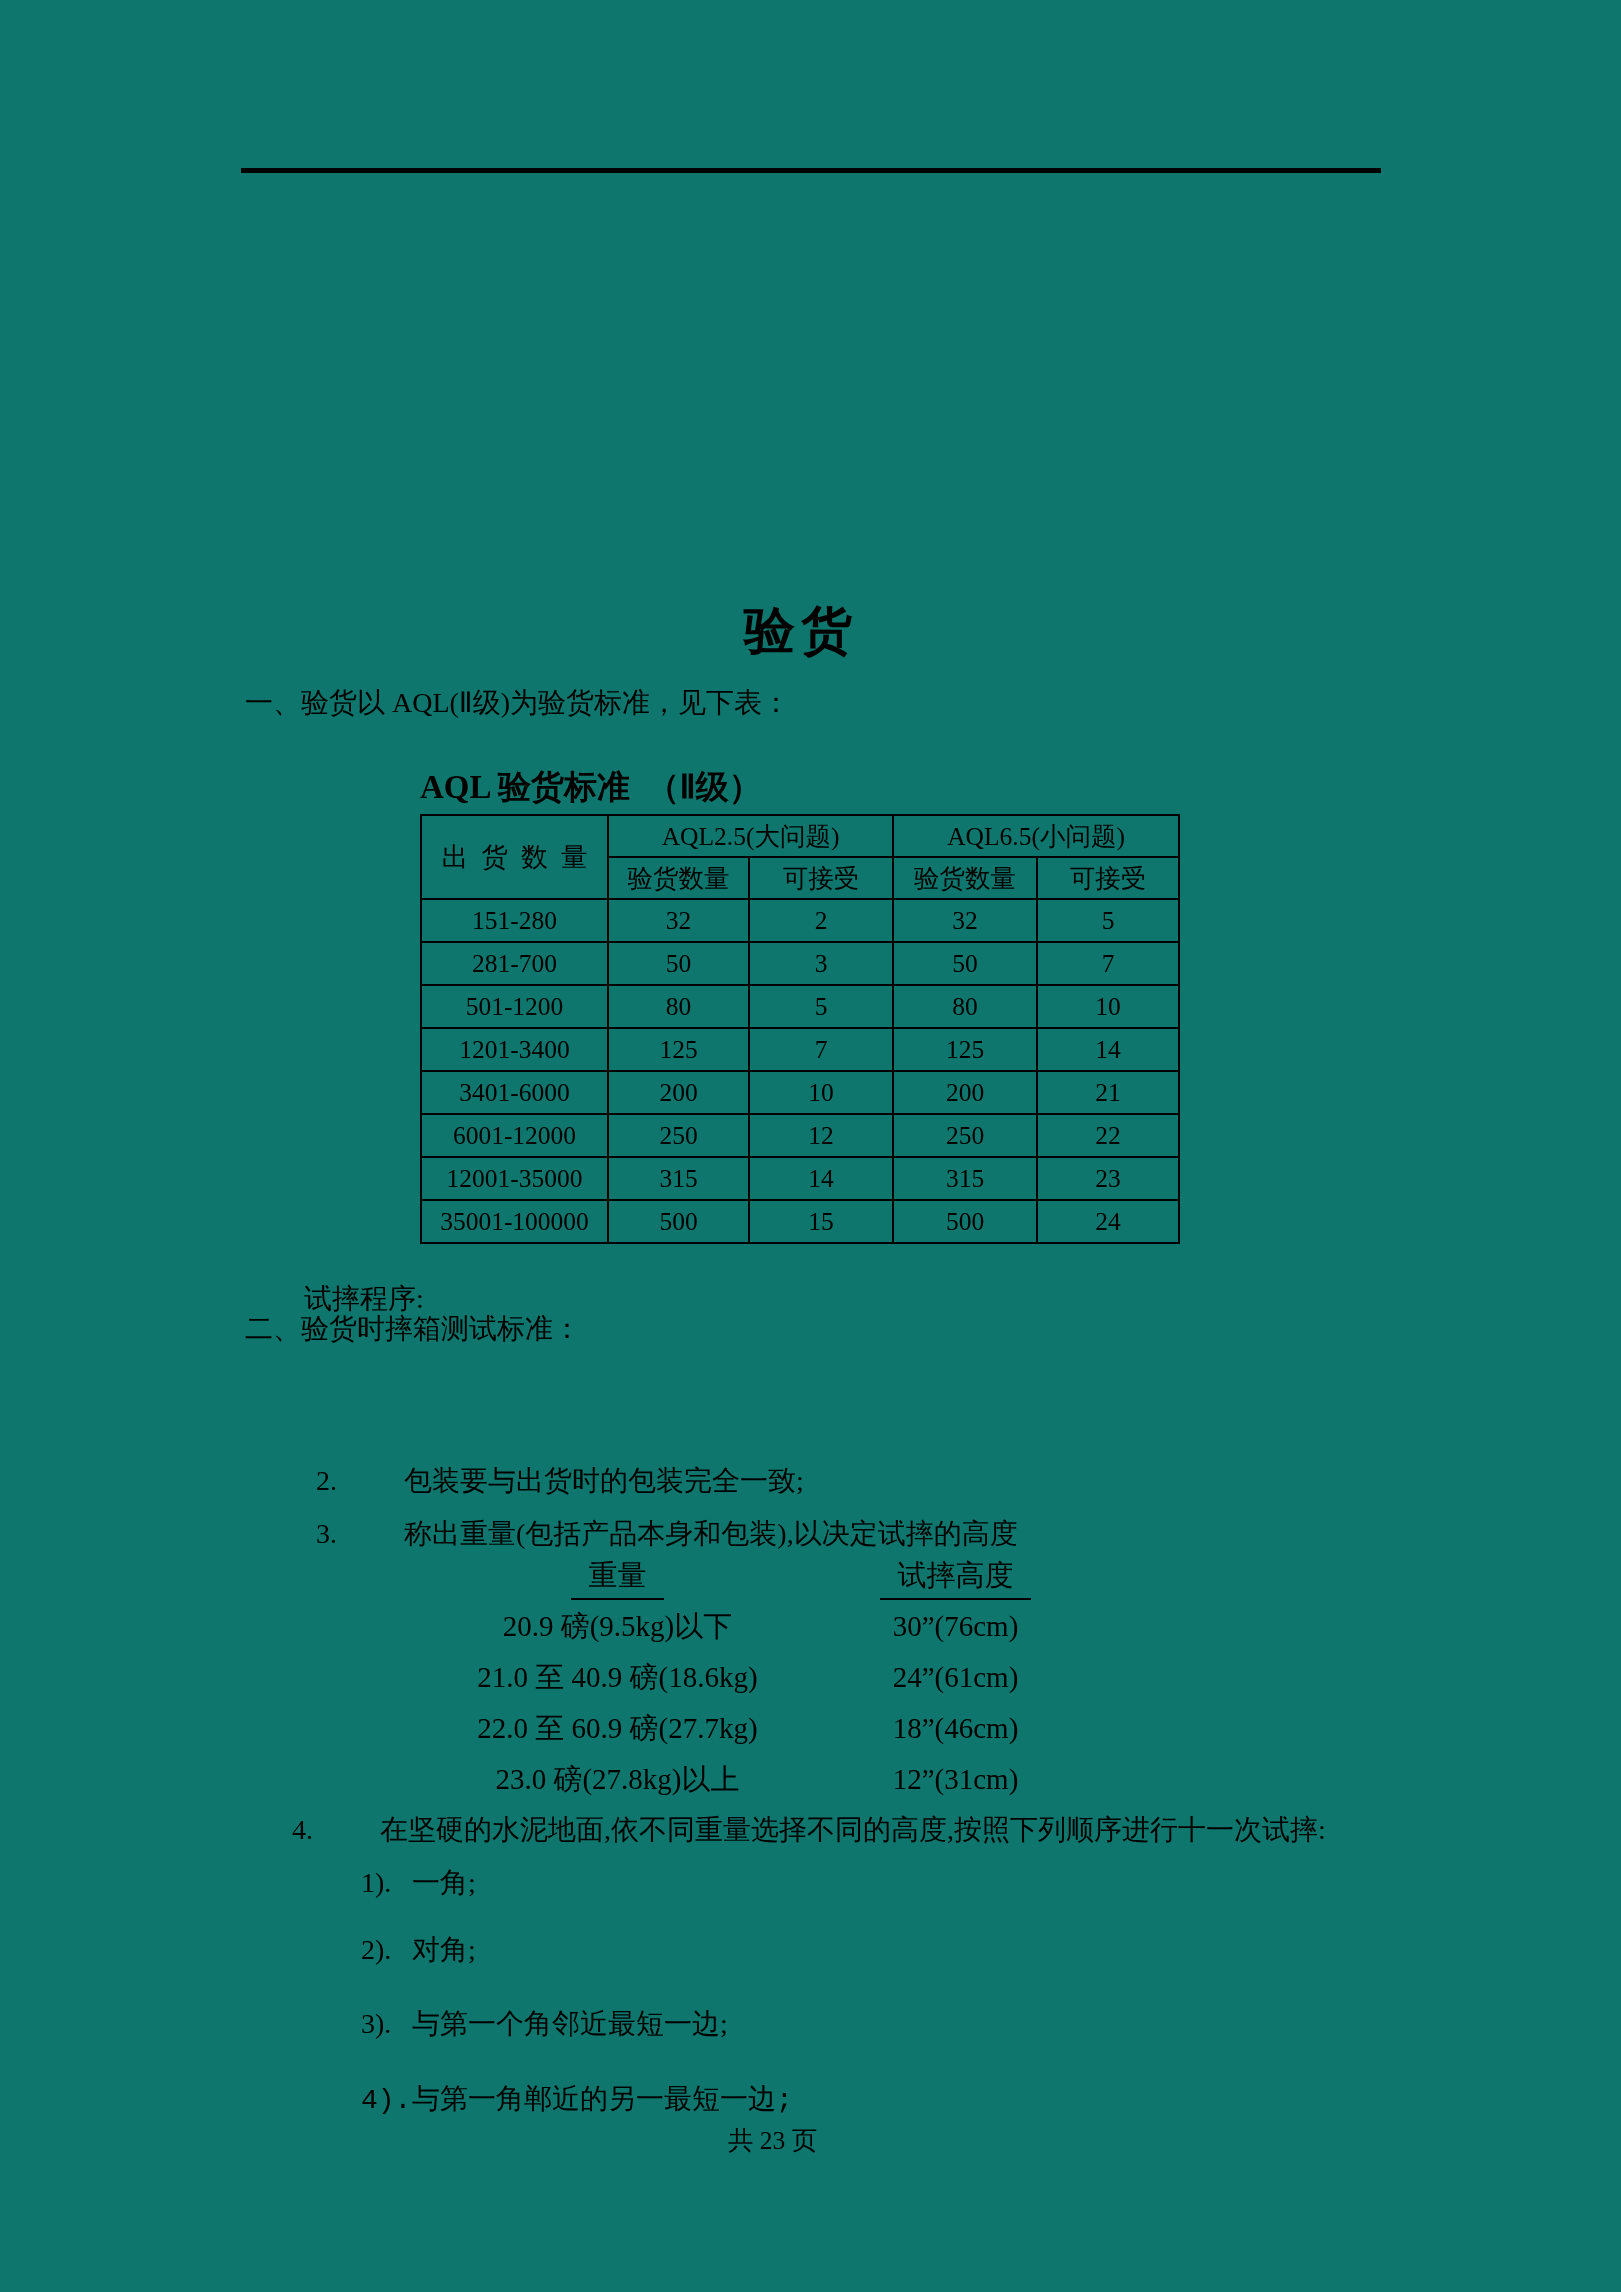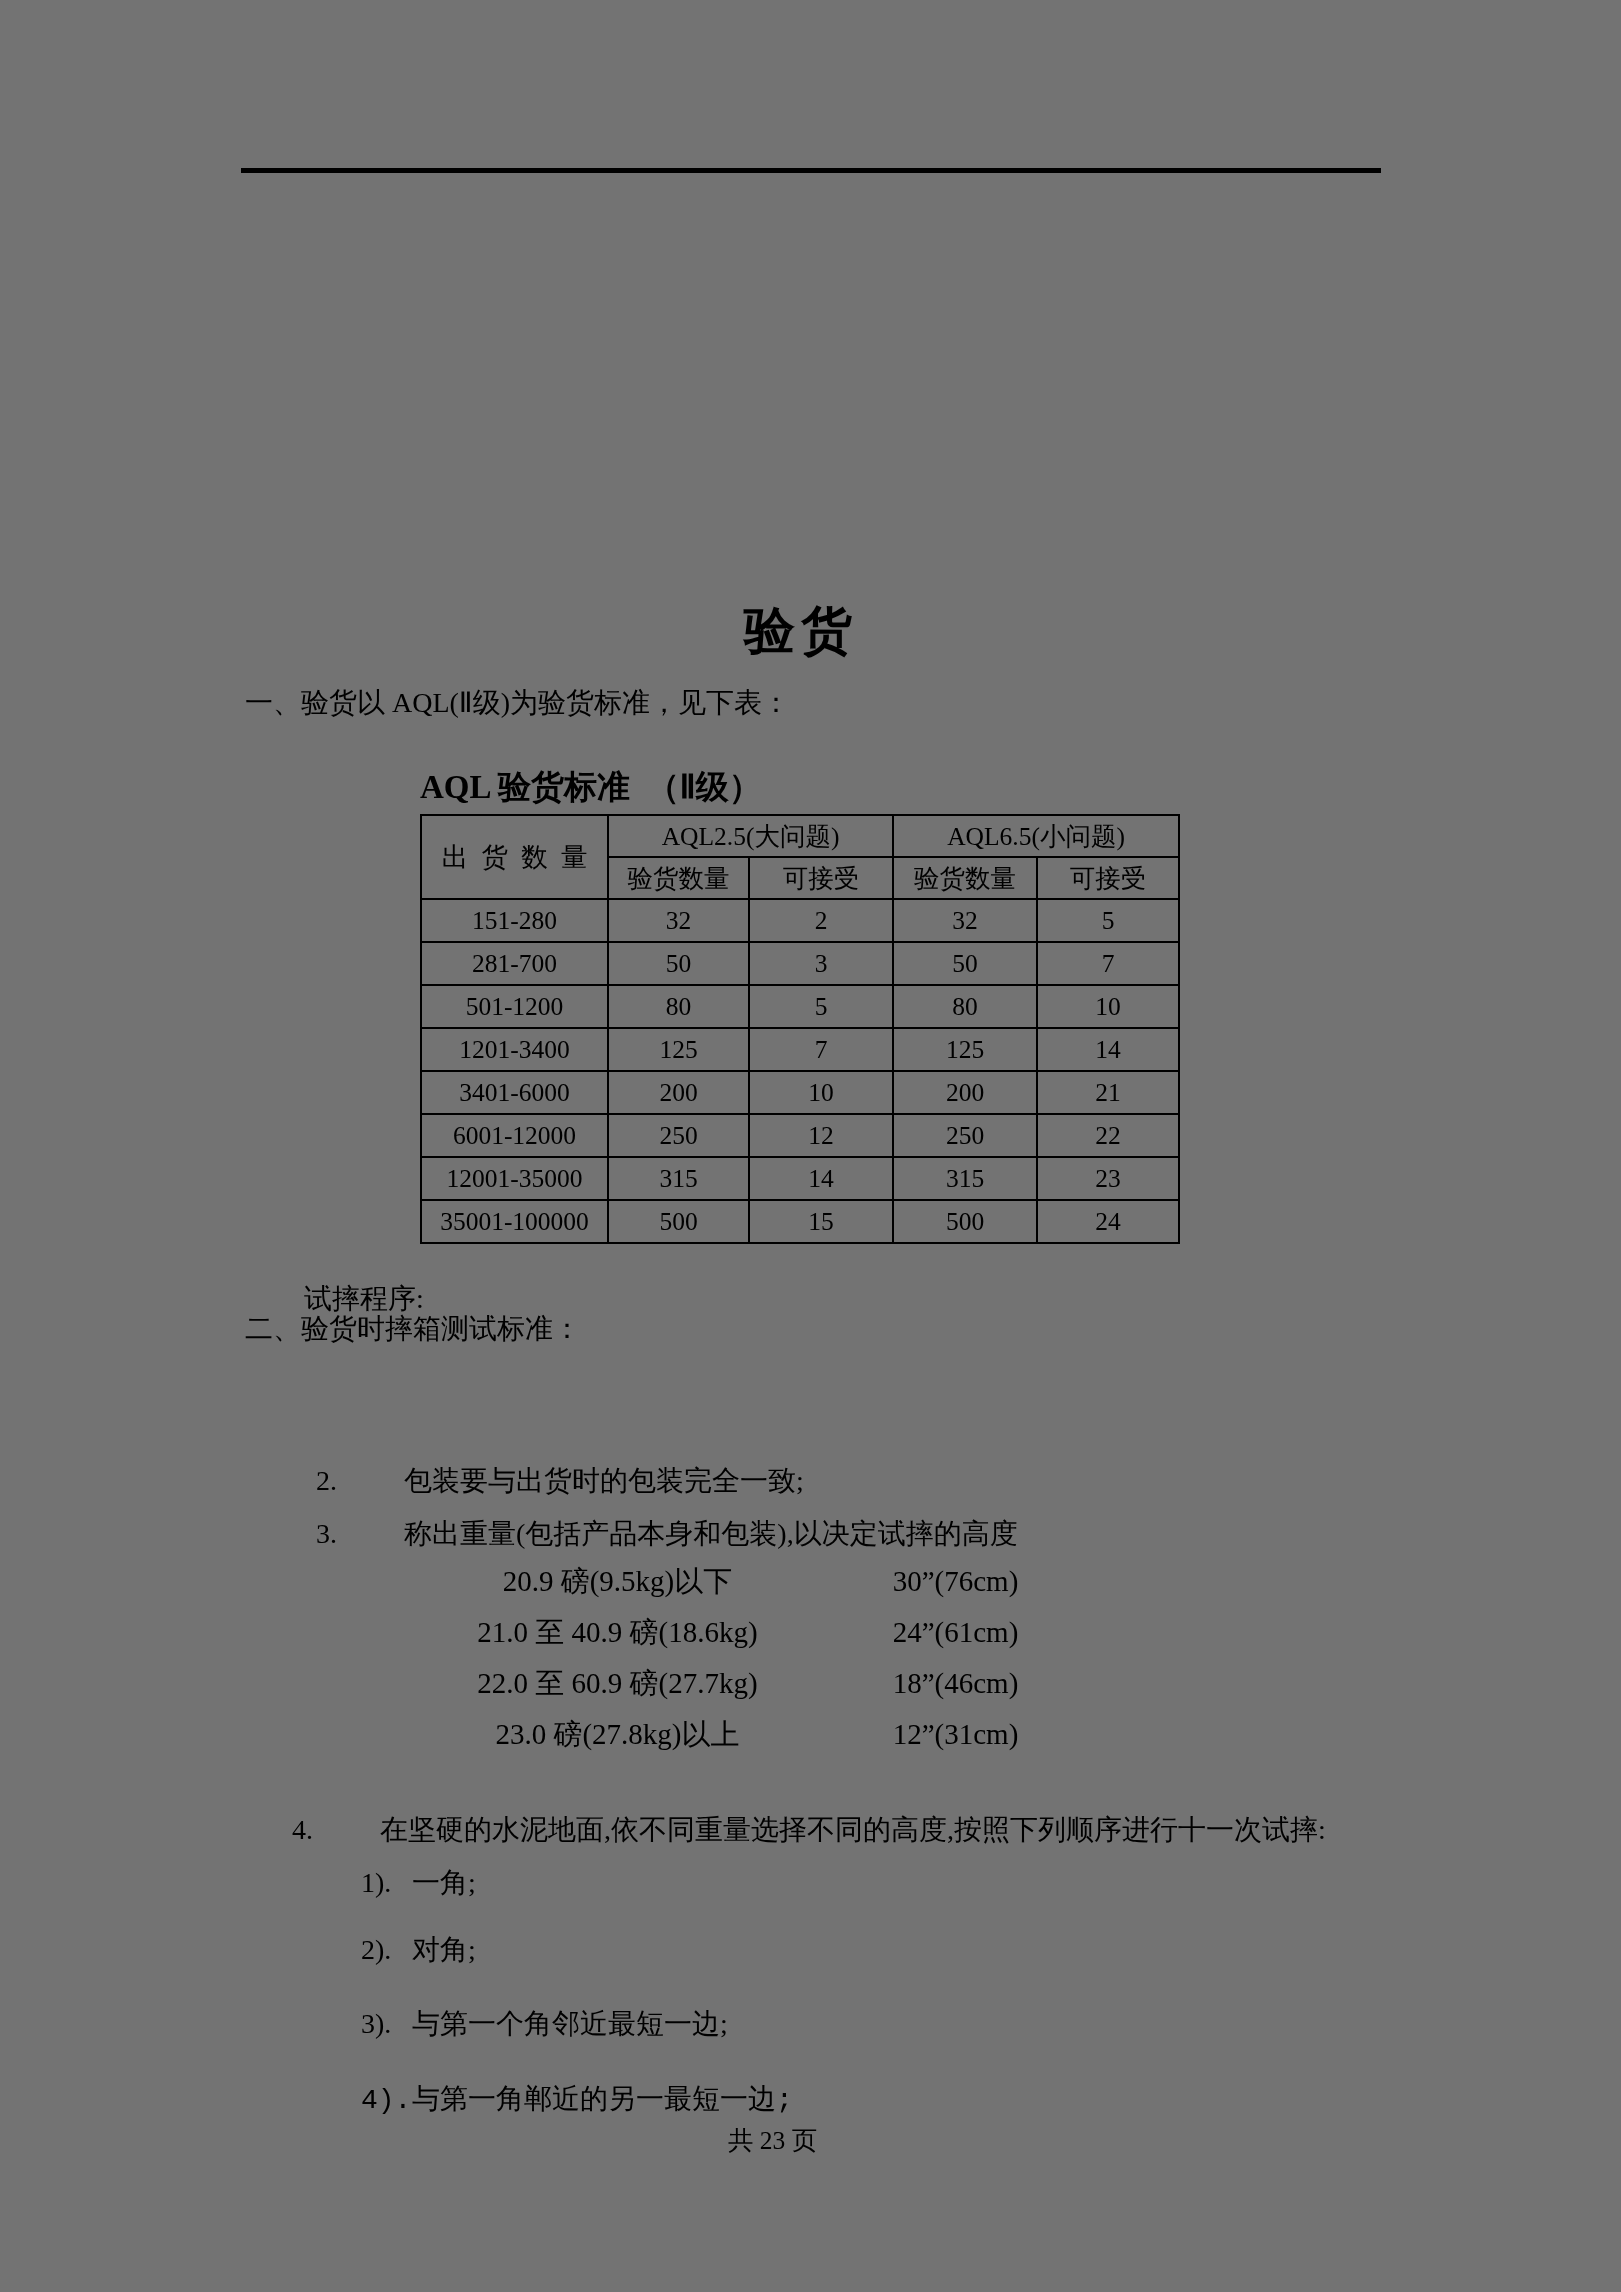--- a/index.html
+++ b/index.html
@@ -8,7 +8,7 @@
     width: 1621px;
     height: 2293px;
     margin: 0 auto;
-    background: #737373;
+    background: #0f766e;
     color: #000;
     font-family: "Liberation Serif", serif;
     overflow: hidden;

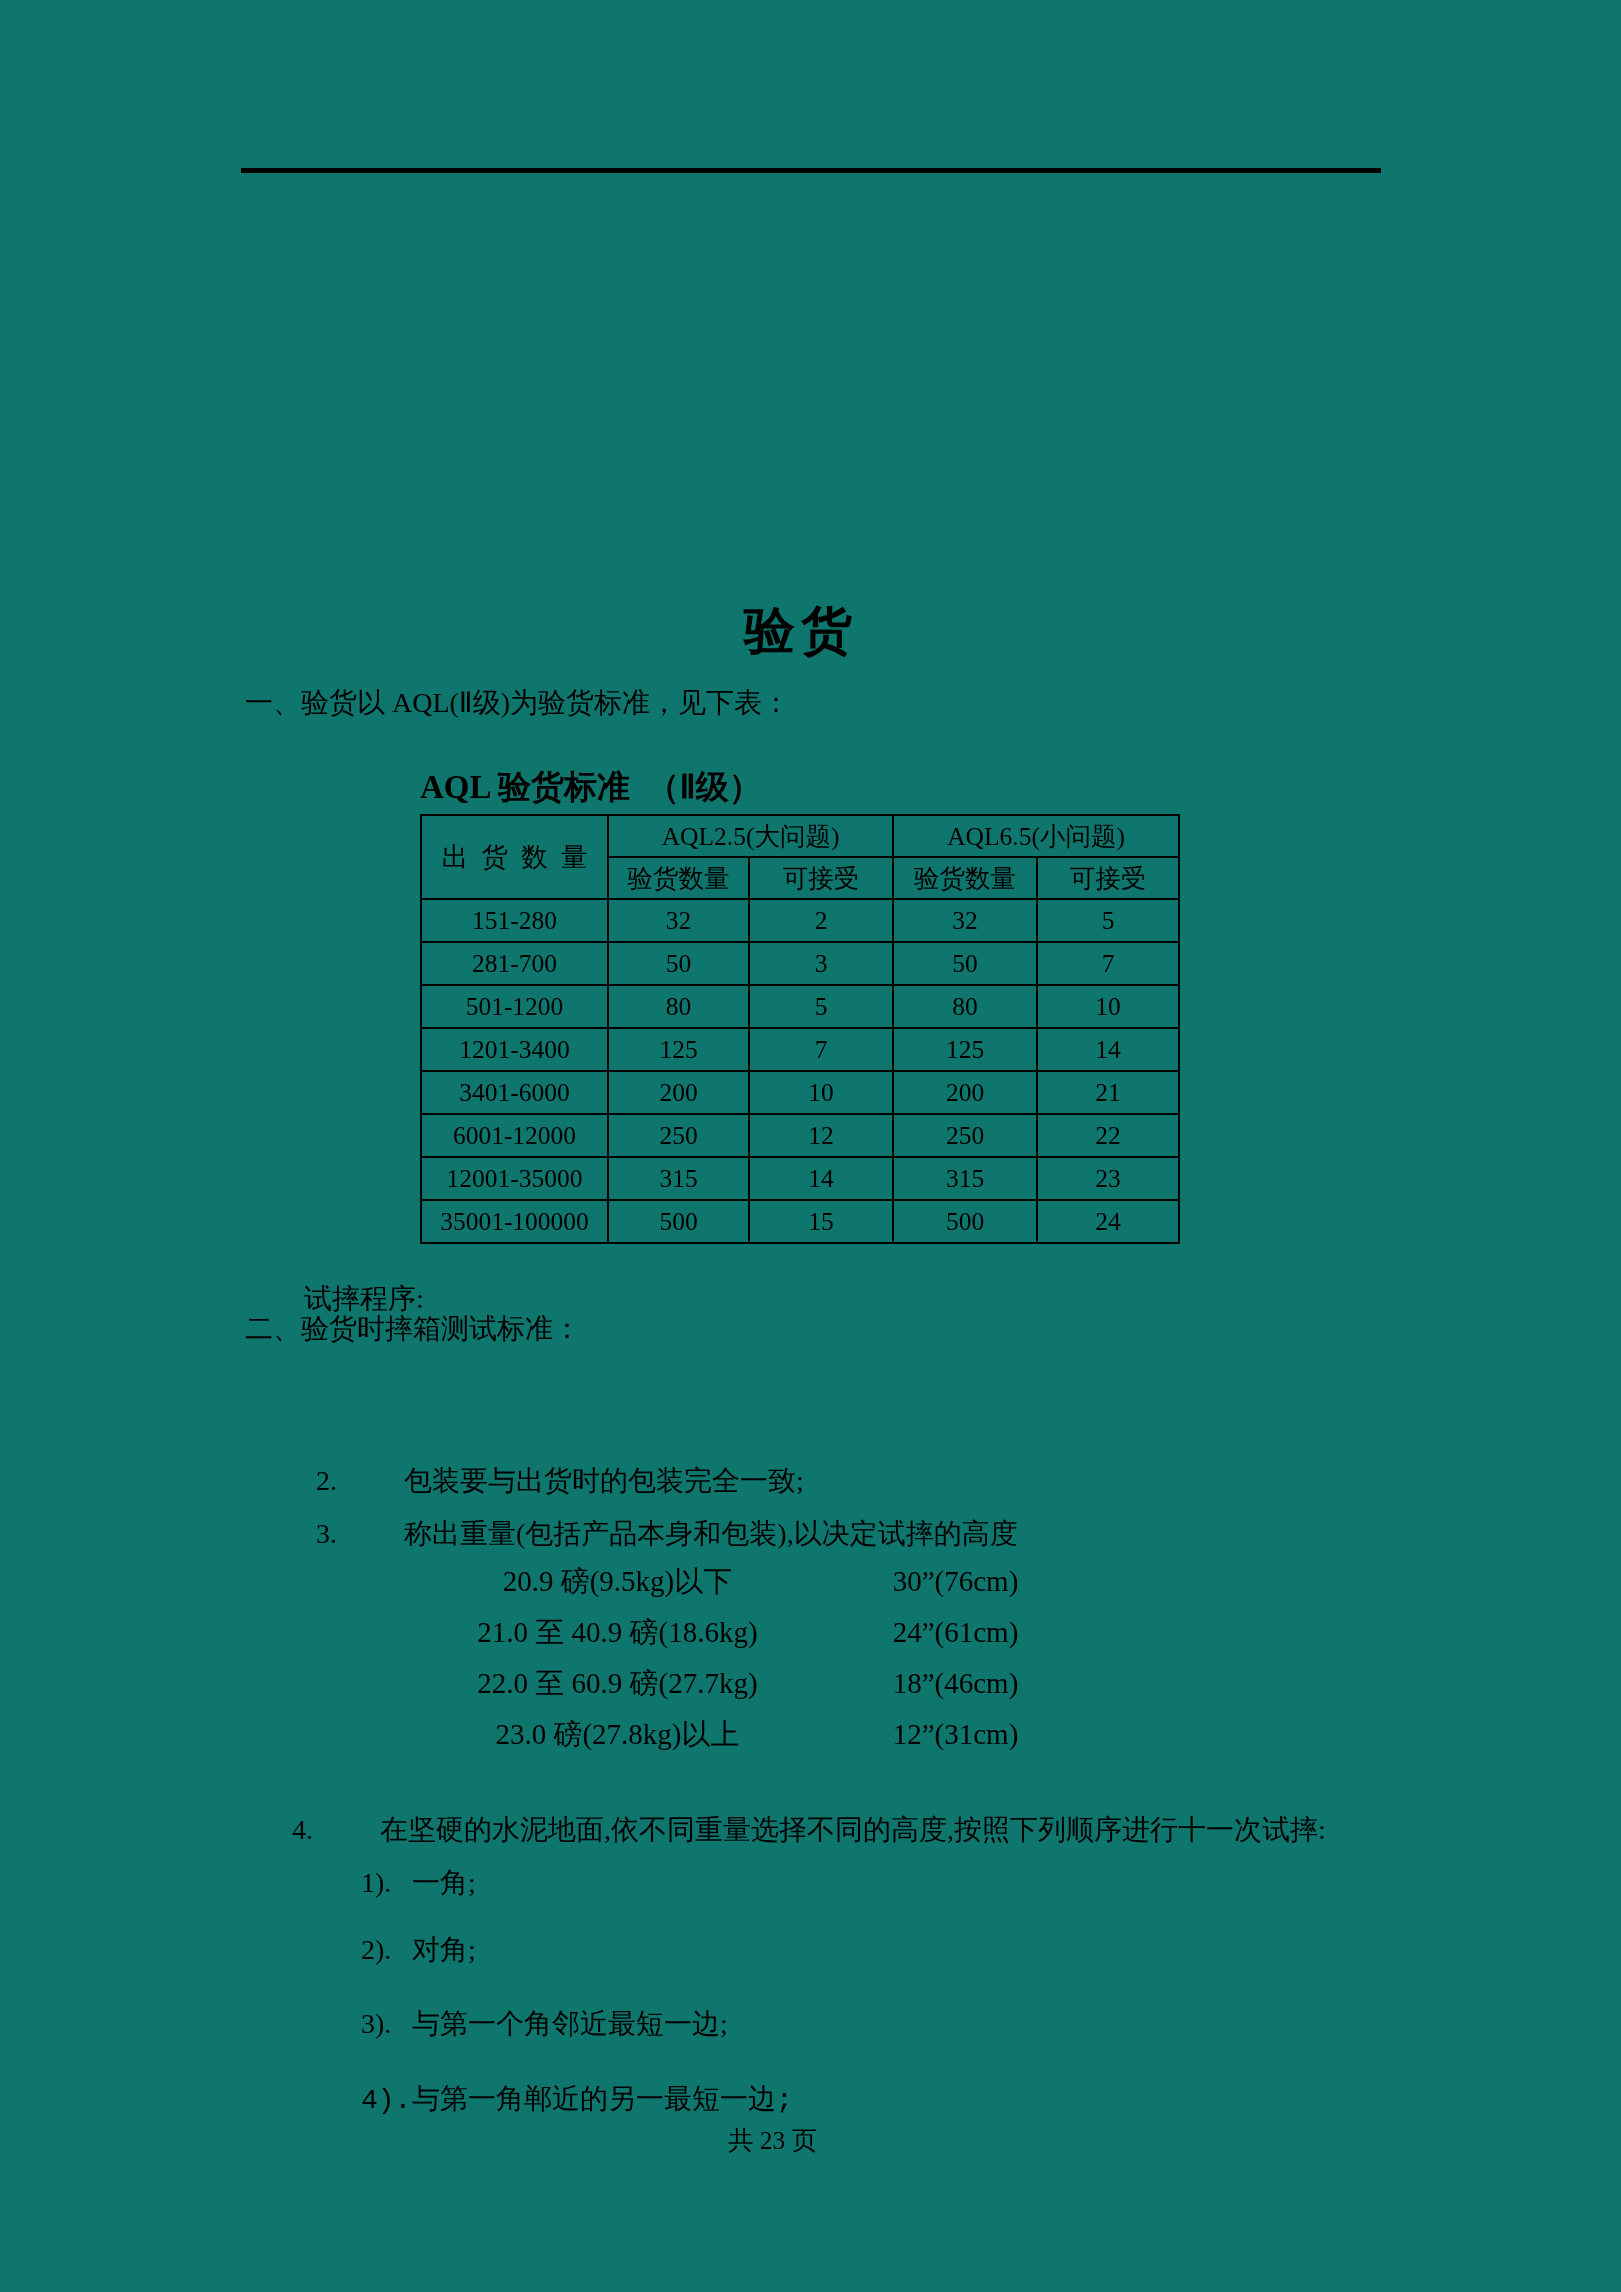--- a/index.html
+++ b/index.html
@@ -211,6 +211,10 @@
   </div>
 
   <div class="wtable">
+    <div class="wrow whead">
+      <span class="wc1"><span class="wul">重量</span></span>
+      <span class="wc2"><span class="wul">试摔高度</span></span>
+    </div>
     <div class="wrow">
       <span class="wc1">20.9 磅(9.5kg)以下</span>
       <span class="wc2">30”(76cm)</span>

